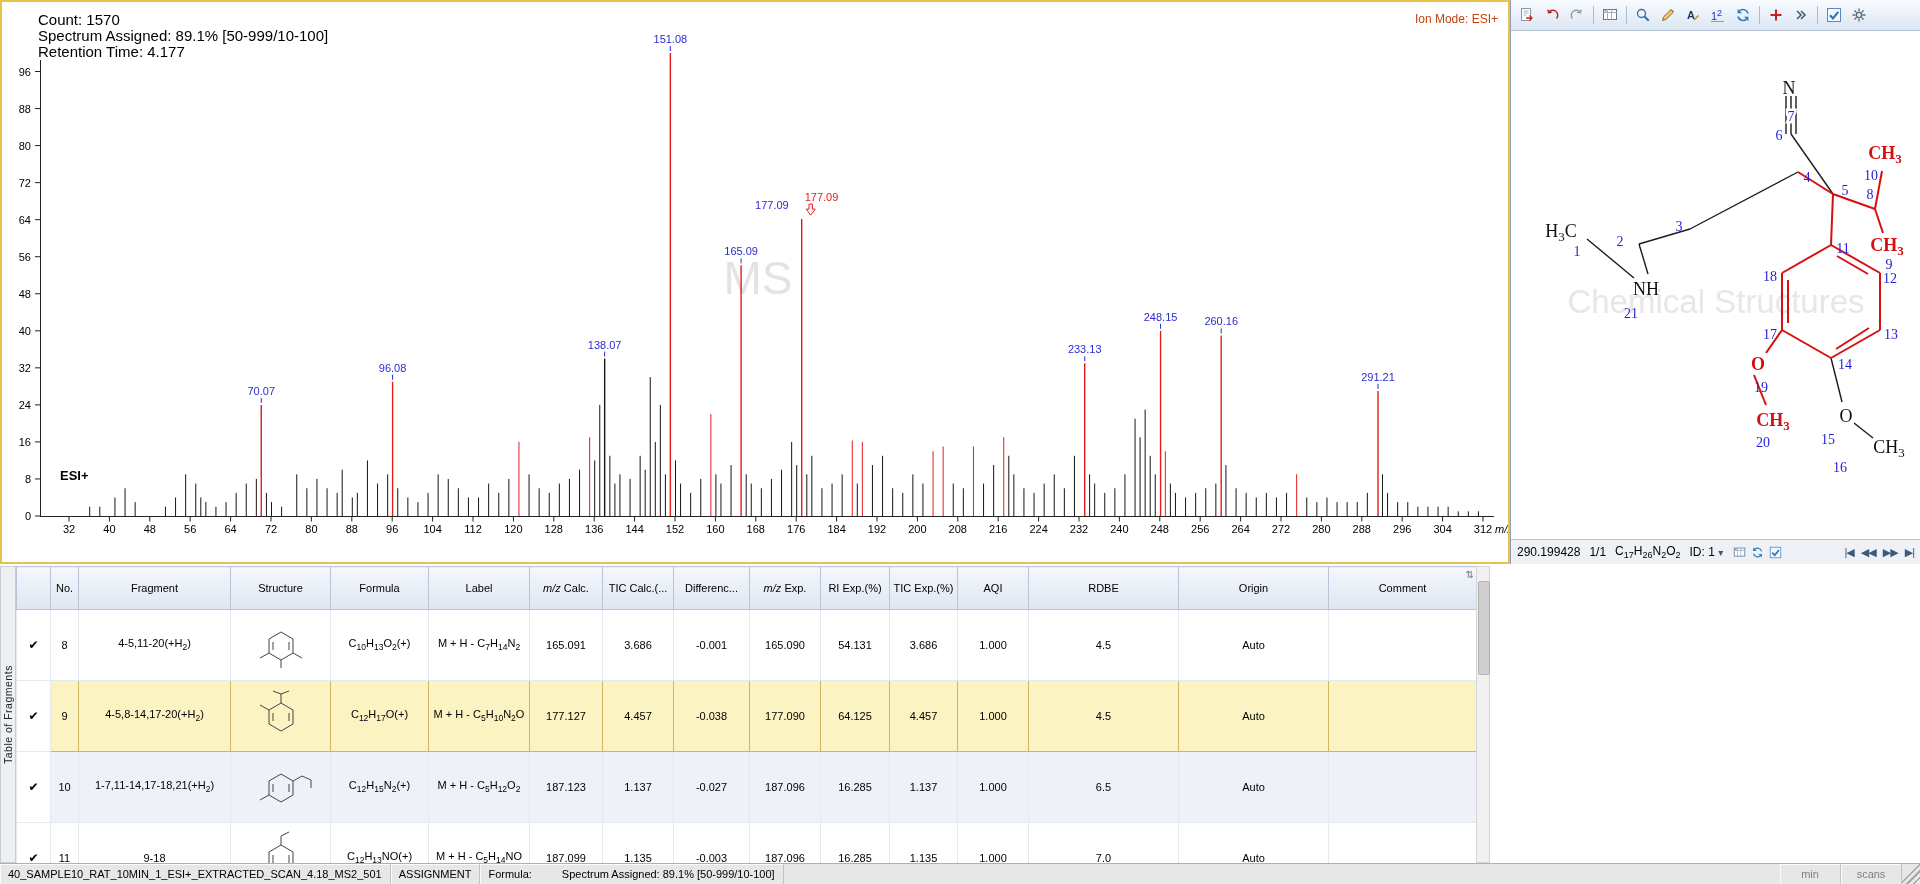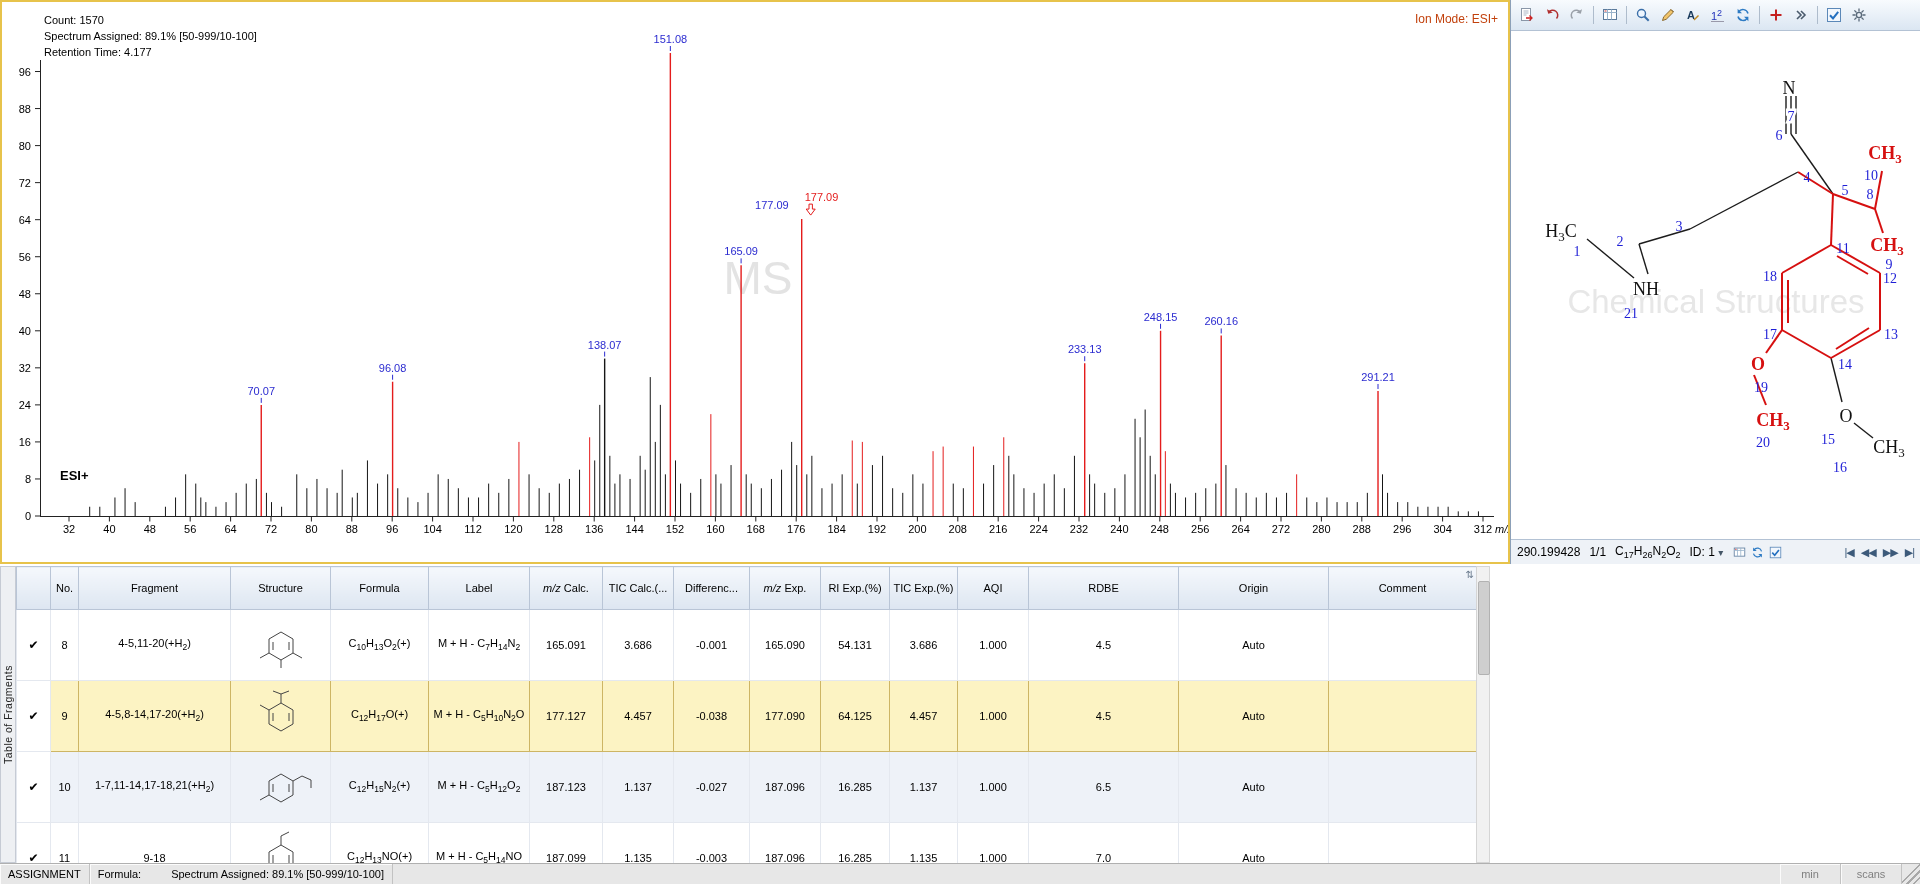--- a/index.html
+++ b/index.html
@@ -9,7 +9,7 @@
   #spectrum-panel{position:absolute;left:0;top:0;width:1510px;height:564px;background:#fff;
     border:2px solid #e7c34b;box-sizing:border-box;}
   #spectrum-svg{position:absolute;left:0;top:0;}
-  .info-lines{position:absolute;left:42px;top:10px;font-size:11px;color:#000;line-height:16px;}
+  .info-lines{position:absolute;left:36px;top:10px;font-size:15px;color:#000;line-height:16px;}
   .ion-mode{position:absolute;right:10px;top:10px;font-size:12px;color:#c2410c;}
   .esi-label{position:absolute;left:58px;top:466px;font-size:13px;font-weight:bold;color:#000;}
   

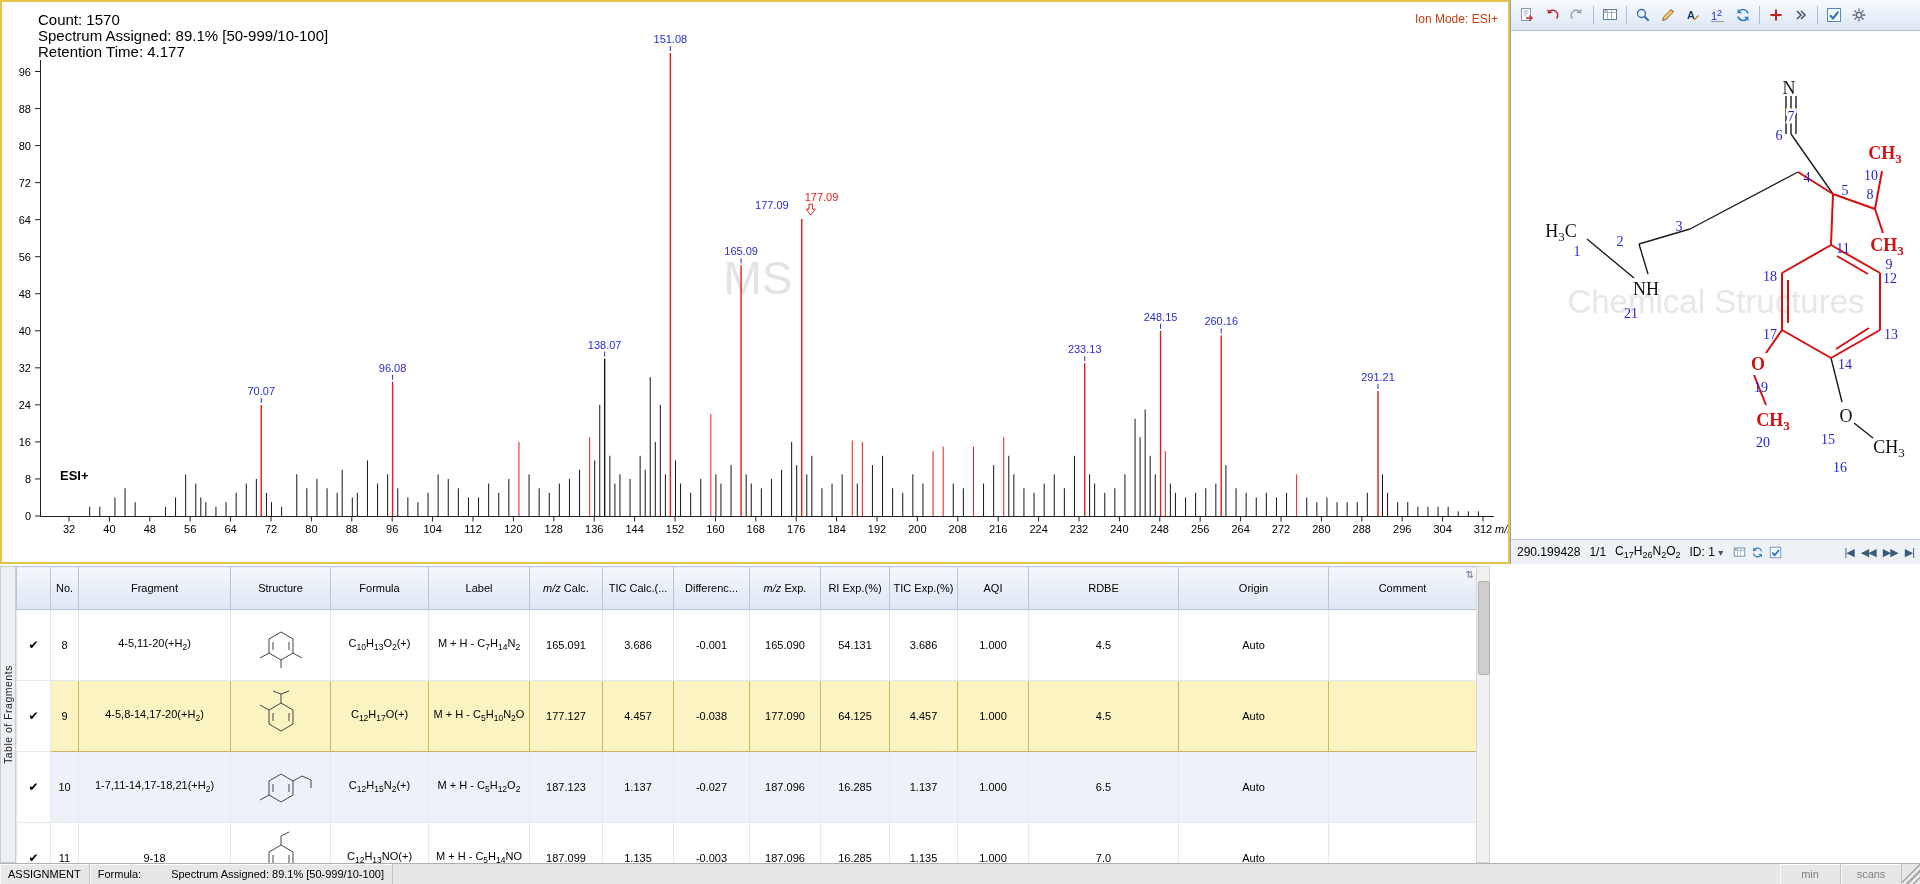--- a/index.html
+++ b/index.html
@@ -697,6 +697,7 @@
 </div>
 
 <div id="status-bar">
+  <div class="seg">40_SAMPLE10_RAT_10MIN_1_ESI+_EXTRACTED_SCAN_4.18_MS2_501</div>
   <div class="seg">ASSIGNMENT</div>
   <div class="seg">
     <span>Formula:</span>

